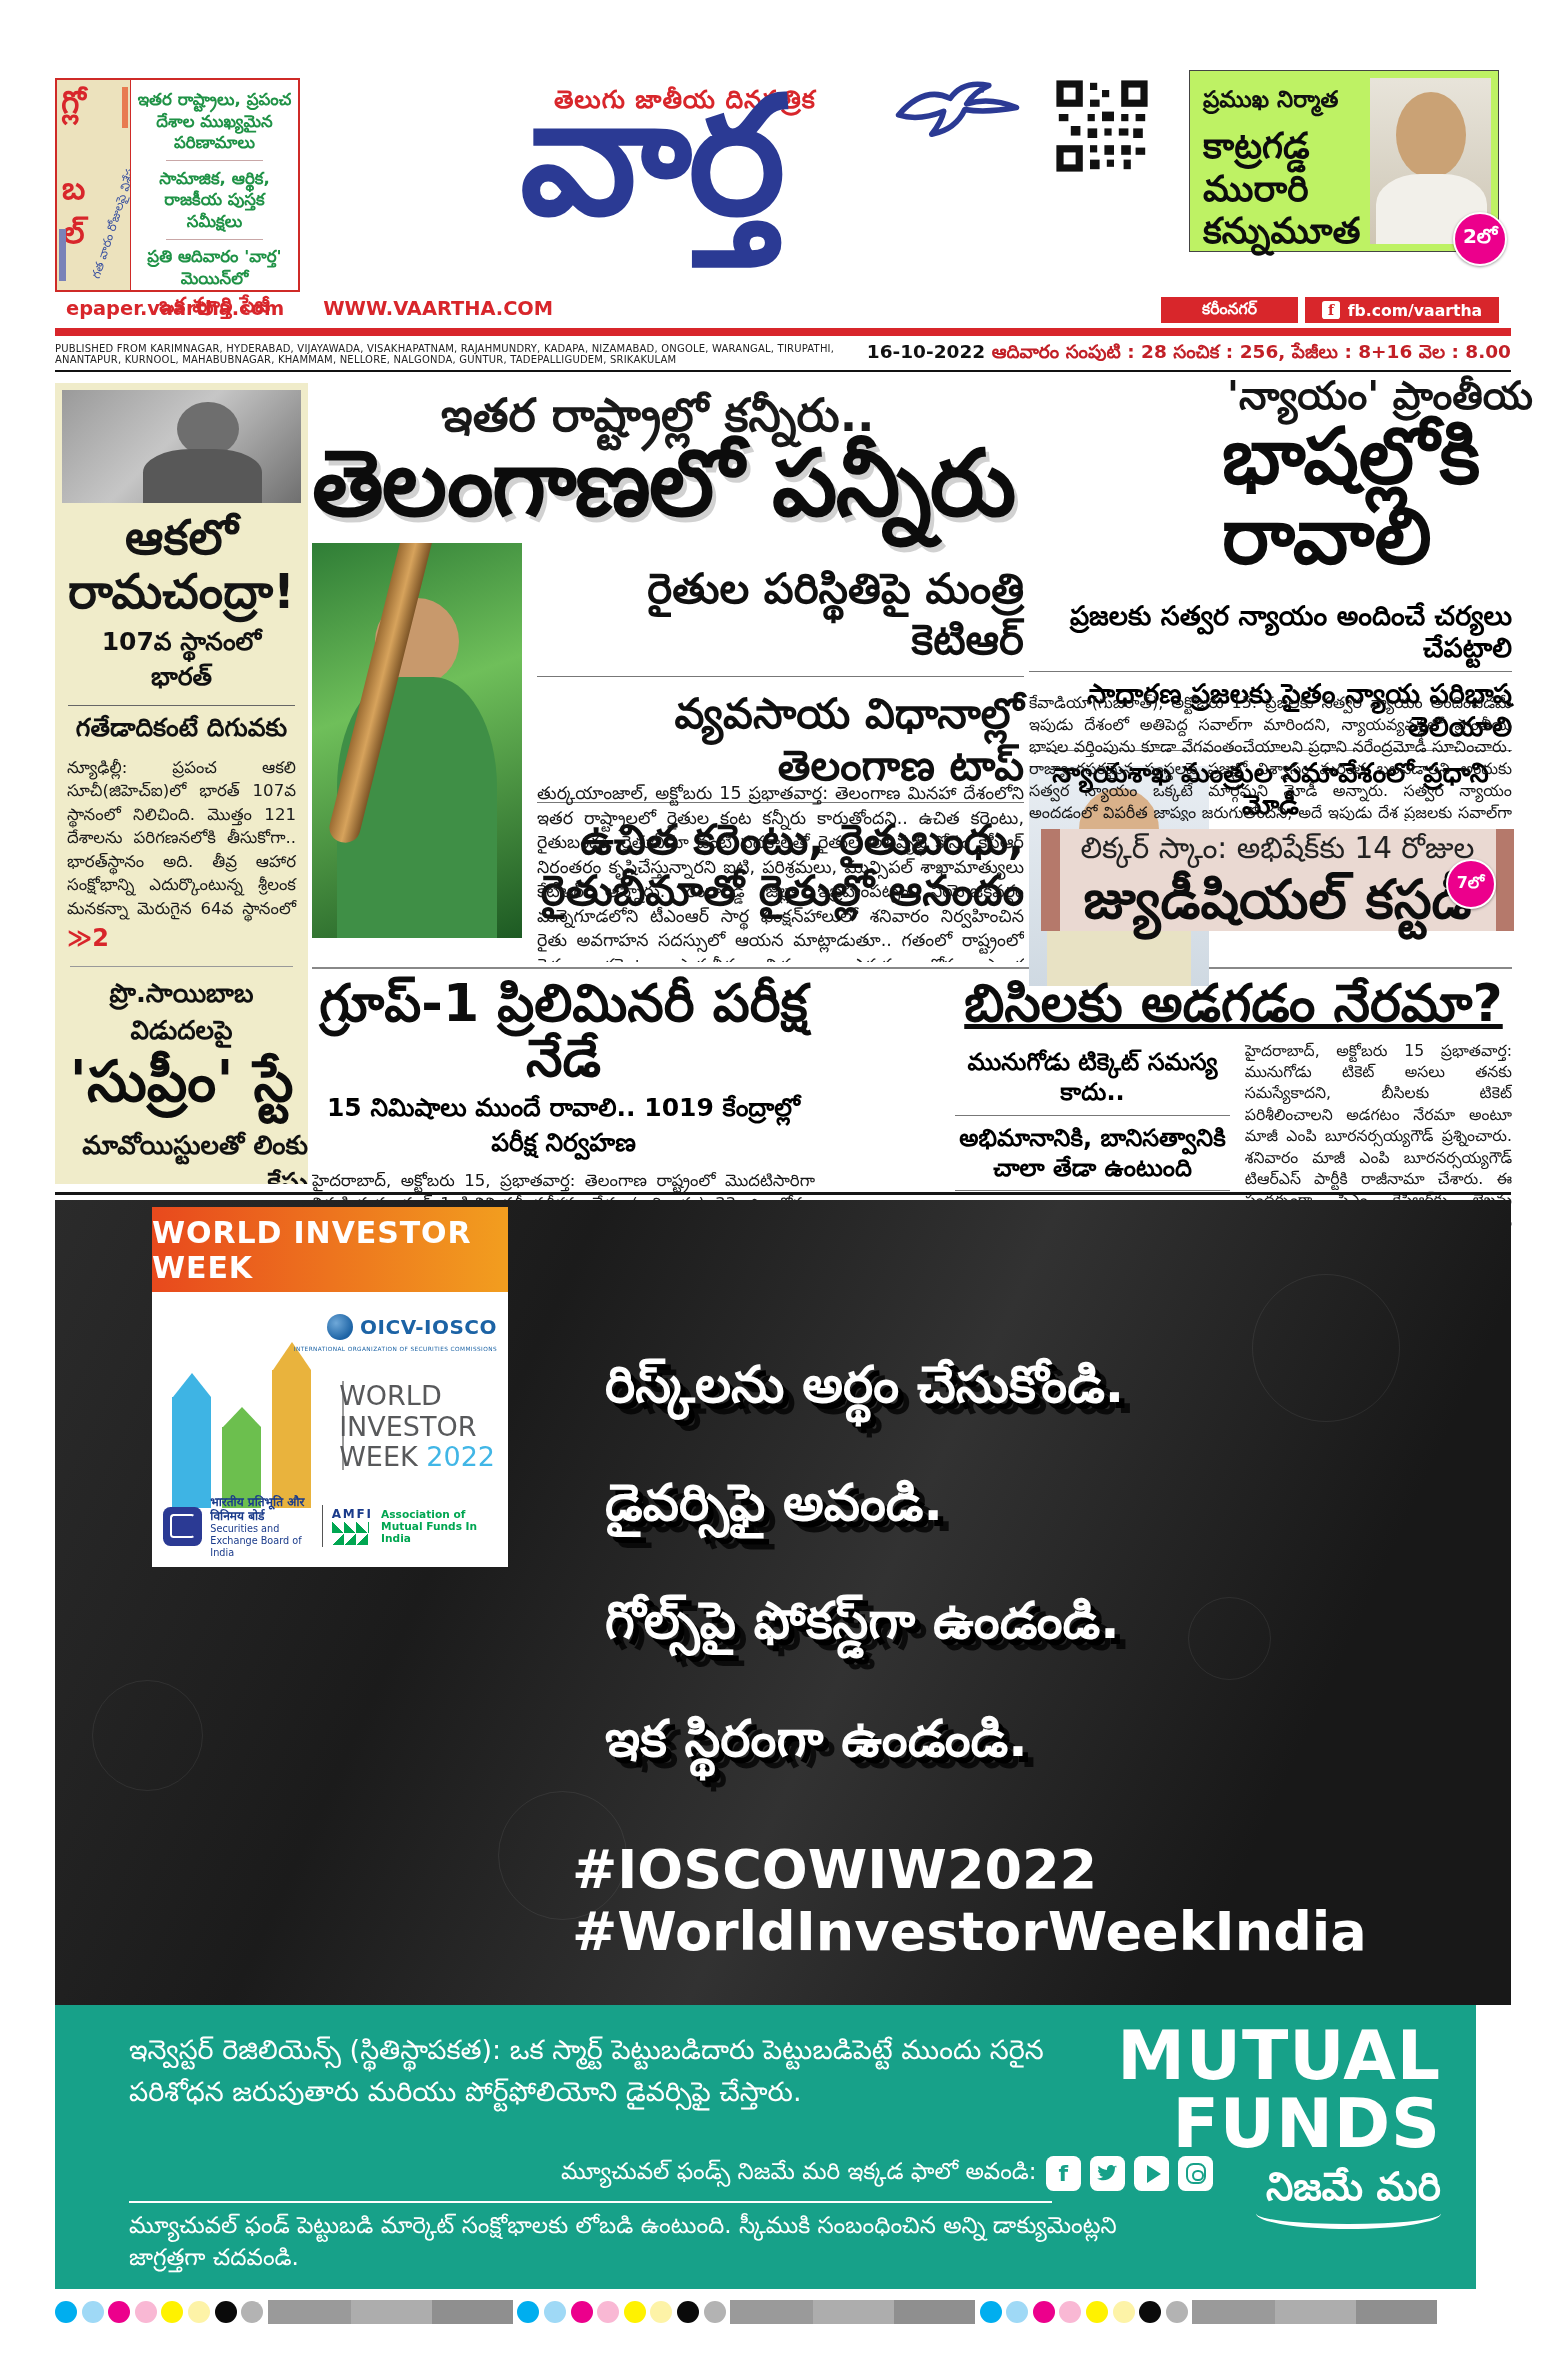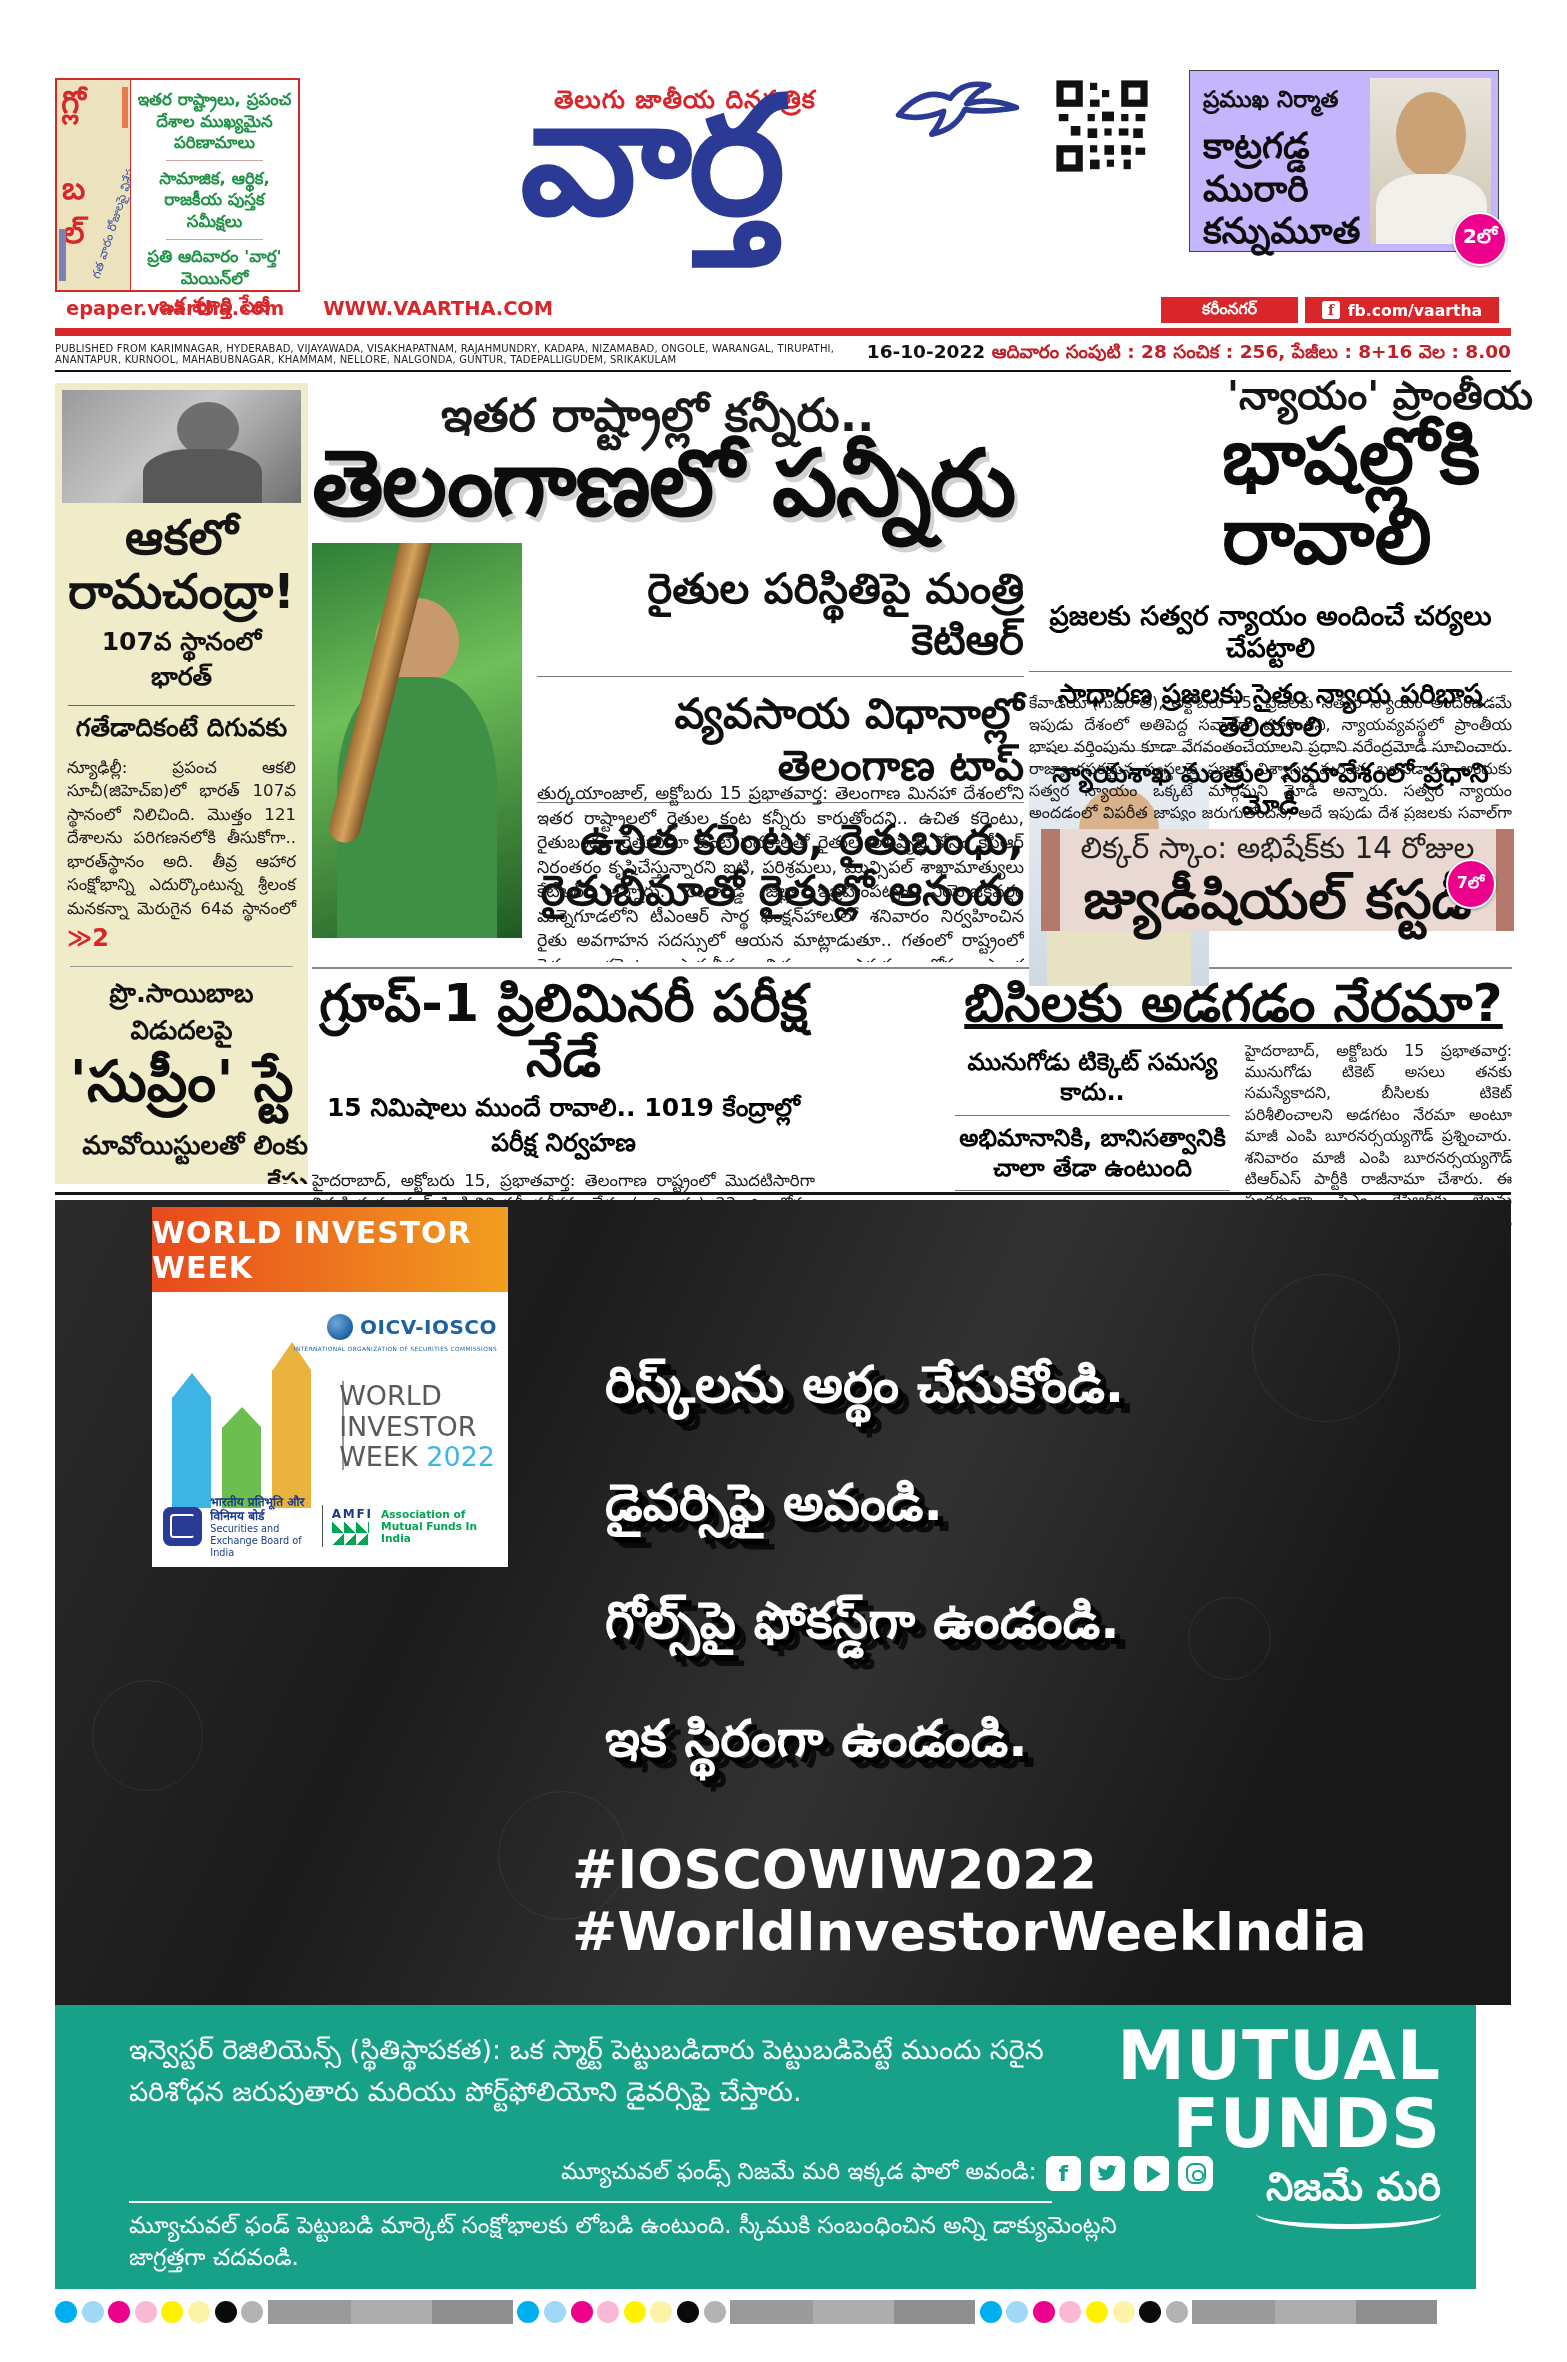--- a/index.html
+++ b/index.html
@@ -24,7 +24,7 @@
   .logo-text { left:520px; top:54px; color:#2b3a94; font-size:164px; font-weight:800; line-height:1.25; letter-spacing:-3.7px; }
   .bird { left:893px; top:78px; }
   .qr { left:1054px; top:78px; width:96px; height:96px; }
-  .obit-box { left:1189px; top:70px; width:310px; height:182px; border:1.8px solid #444; background:#c4b5fd; display:flex; }
+  .obit-box { left:1189px; top:70px; width:310px; height:182px; border:1.8px solid #444; background:#bef264; display:flex; }
   .obit-text { width:56%; padding:14.8px 3.7px 3.7px 13px; }
   .obit-kicker { font-size:23px; font-weight:700; color:#111; margin-bottom:7.4px; }
   .obit-title { font-size:36px; font-weight:800; color:#0d0d0d; line-height:1.18; }

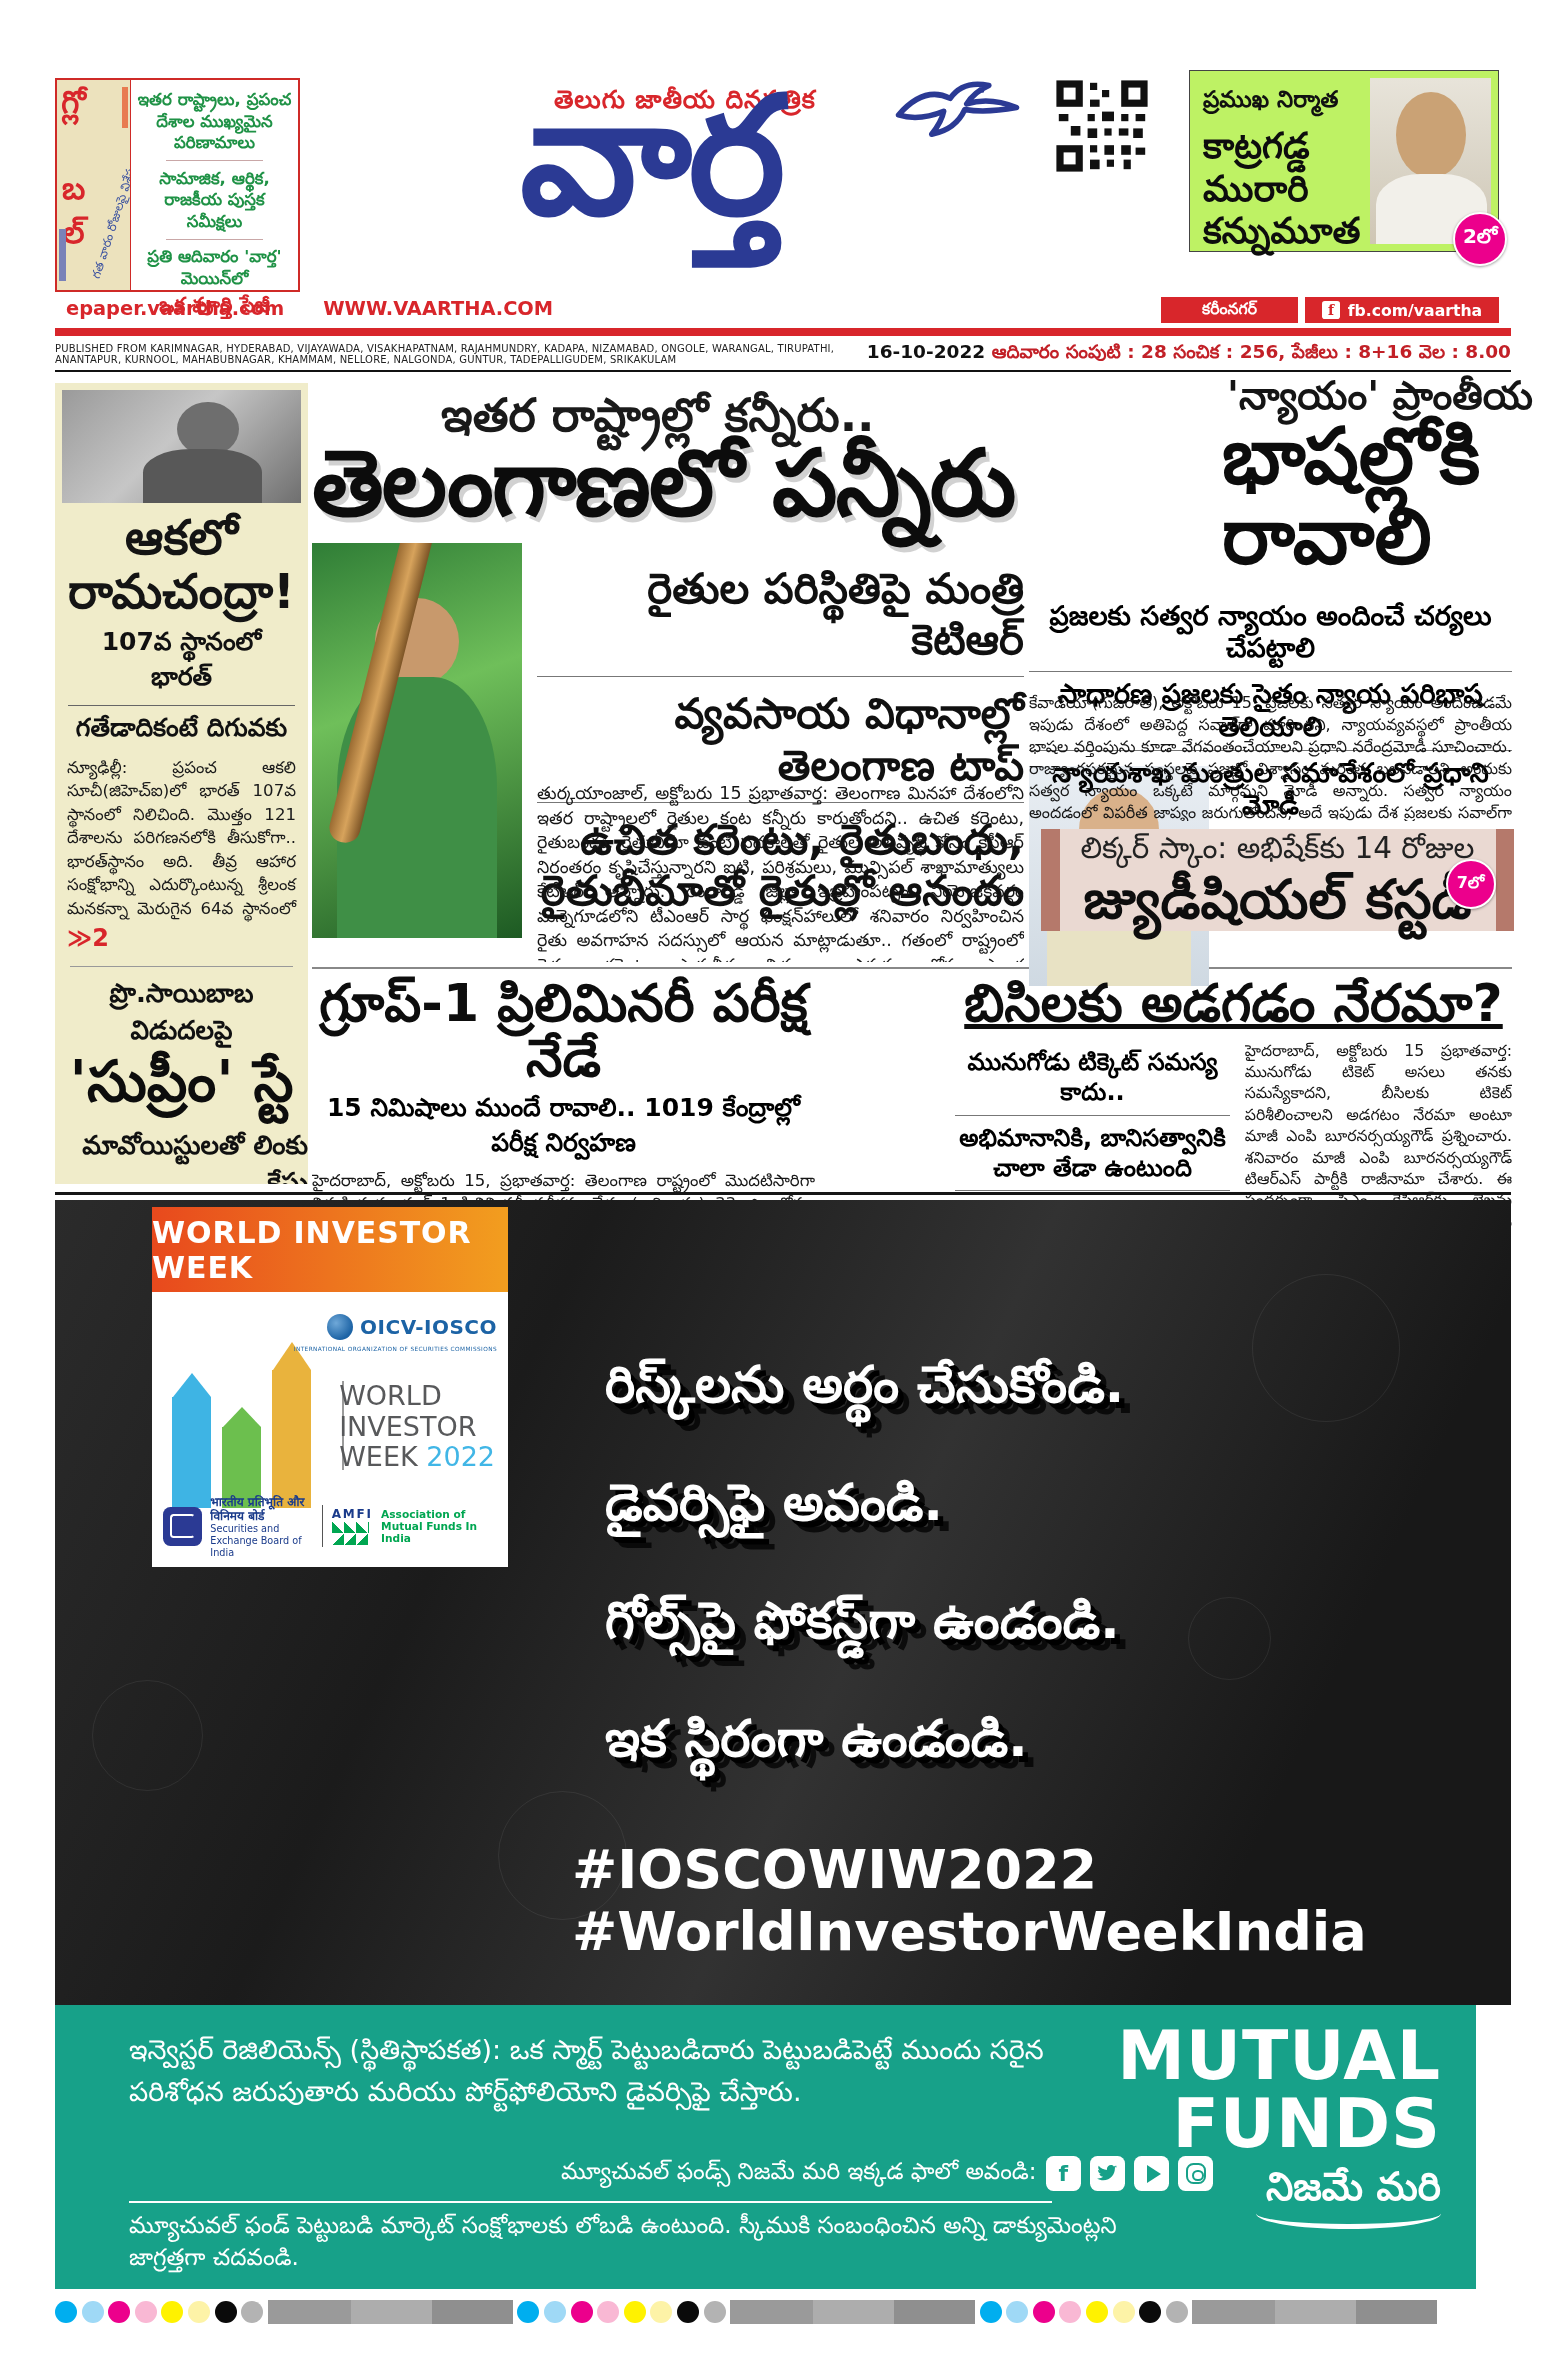--- a/index.html
+++ b/index.html
@@ -78,7 +78,7 @@
   .modi-head { left:1222px; top:417px; width:295px; font-size:78px; font-weight:900; line-height:1.02; color:#0c0c0c; }
   .modi-subs { left:1029px; top:593px; width:483px; }
   .modi-sub { font-size:27px; font-weight:700; text-align:center; padding:6.5px 0; line-height:1.2; }
-  .modi-sub.rule { border-bottom:1.8px solid #777; }
+  .modi-sub.rule { border-bottom:1.8px solid #777;text-align:right; }
   .modi-body { left:1029px; top:692px; width:483px; height:129px; font-size:16px; line-height:1.38; text-align:justify; color:#161616; overflow:hidden; }
   .liquor-box { left:1041px; top:829px; width:473px; height:102px; background:#ead9d2; display:flex; align-items:center; }
   .liquor-bar { width:18.5px; height:100%; background:#b5796b; }

